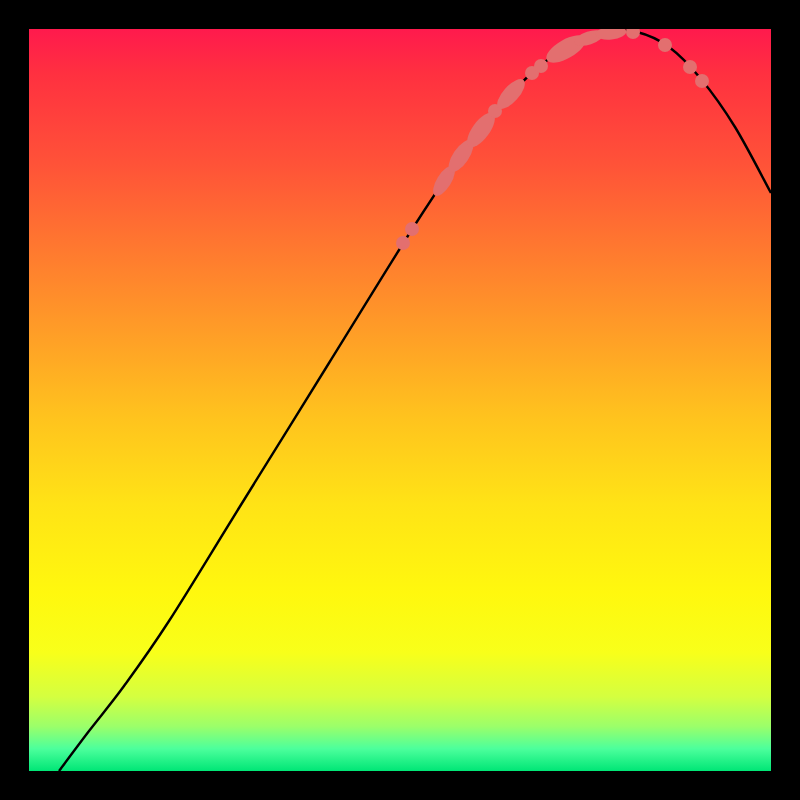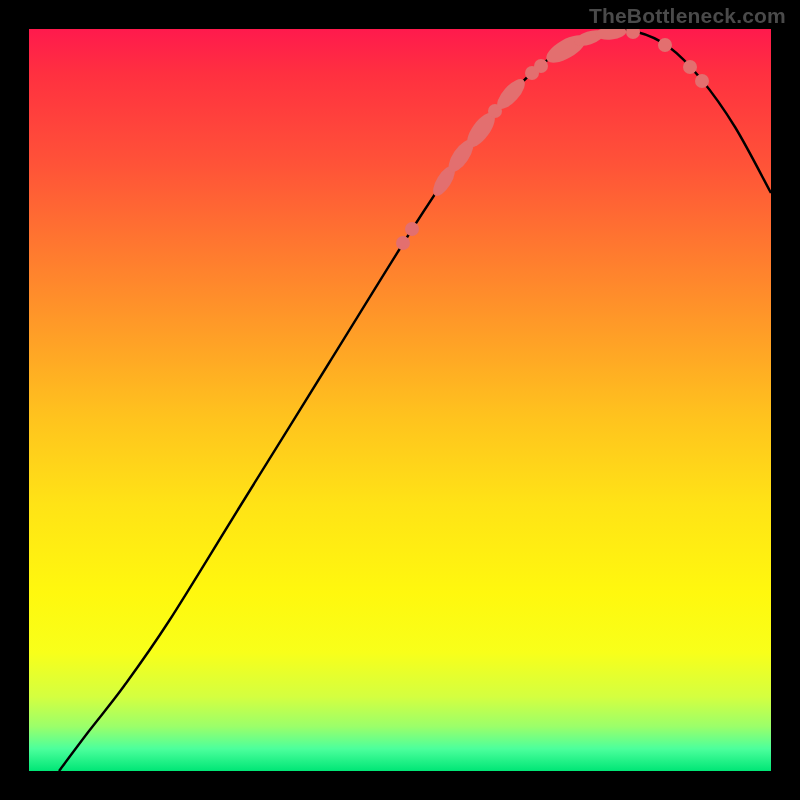--- a/index.html
+++ b/index.html
@@ -58,7 +58,6 @@
 <body>
 
 <div class="outer">
-  <div class="watermark">TheBottleneck.com</div>
   <div class="plot-frame">
     <svg viewBox="0 0 742 742" preserveAspectRatio="none">
       <g id="curve-group">

